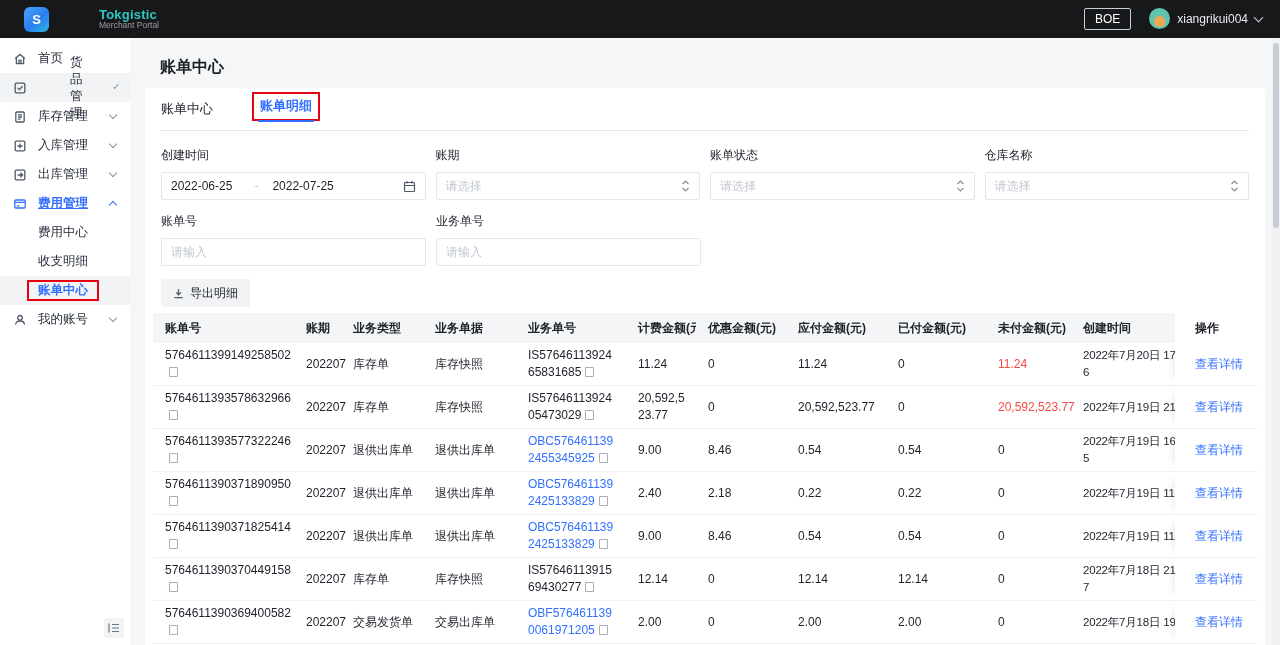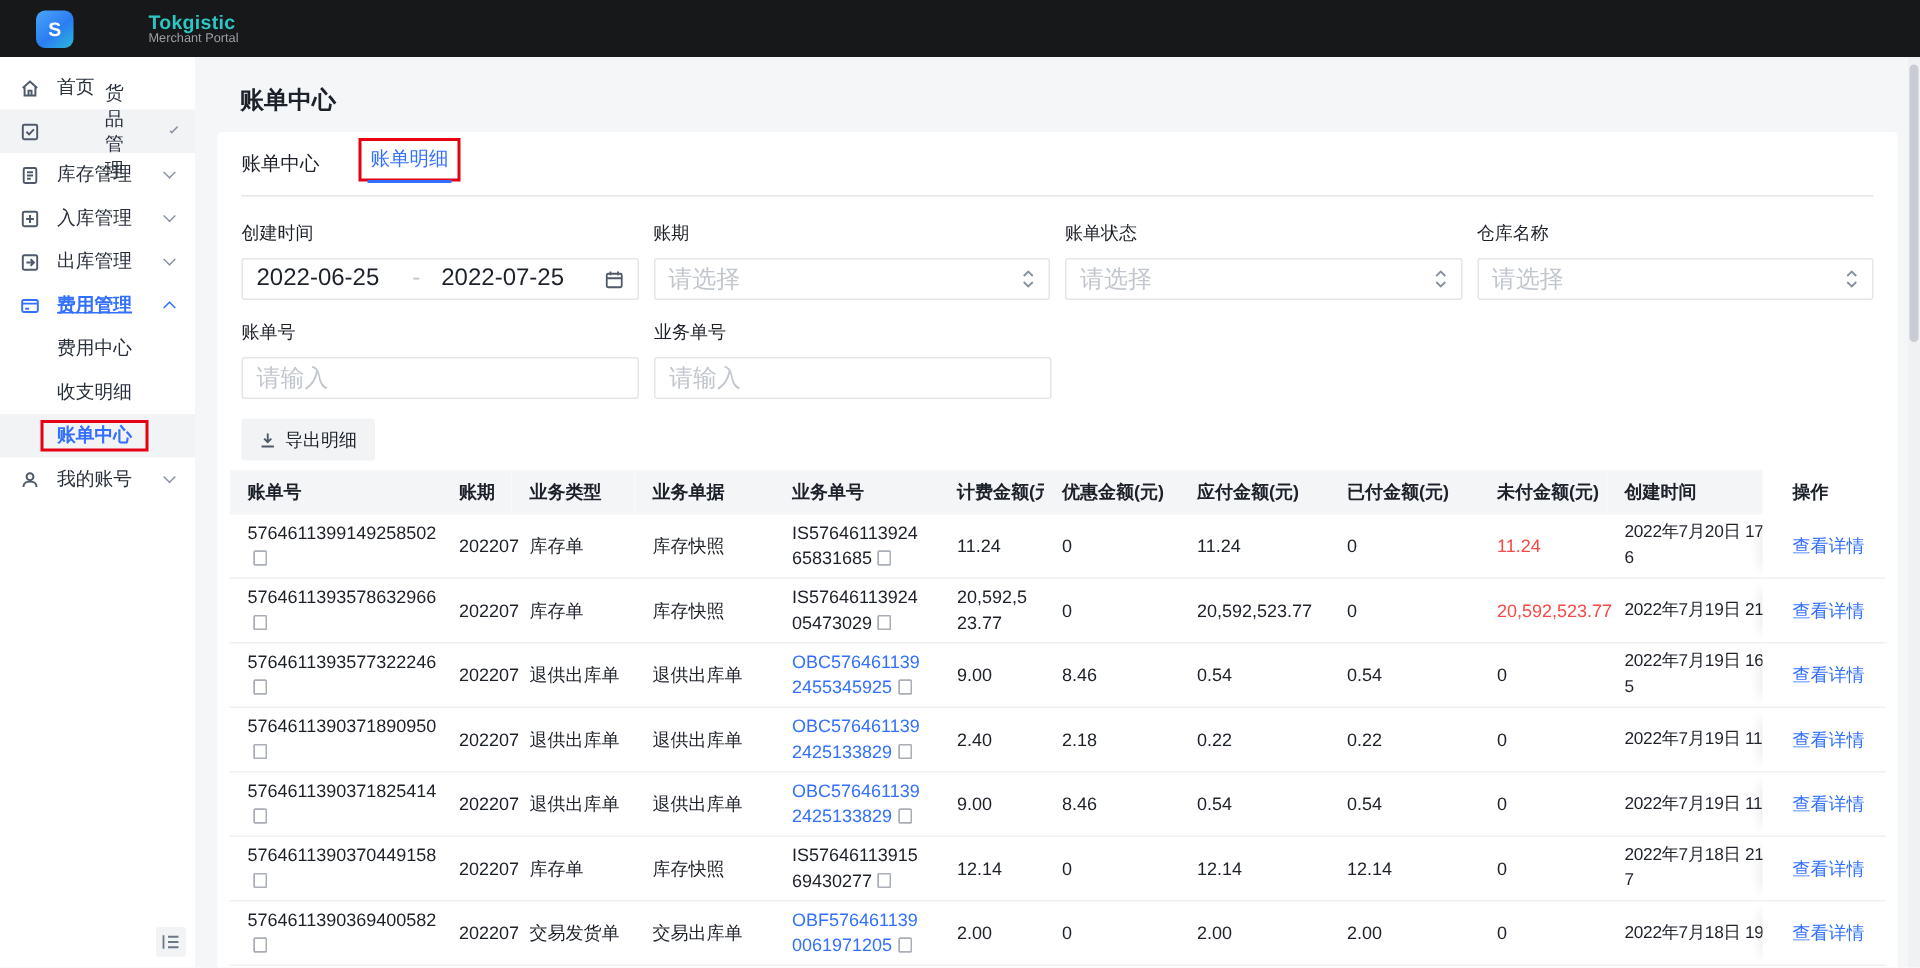--- a/index.html
+++ b/index.html
@@ -116,6 +116,14 @@
       <div class="brand-text">
         <span class="brand-title">Tokgistic</span>
         <span class="brand-sub">Merchant Portal</span>
+      </div>
+    </div>
+    <div class="top-right">
+      <button class="env-badge">BOE</button>
+      <div class="userbox">
+        <span class="avatar"></span>
+        <span class="username">xiangrikui004</span>
+        <span class="chev"></span>
       </div>
     </div>
   </div>

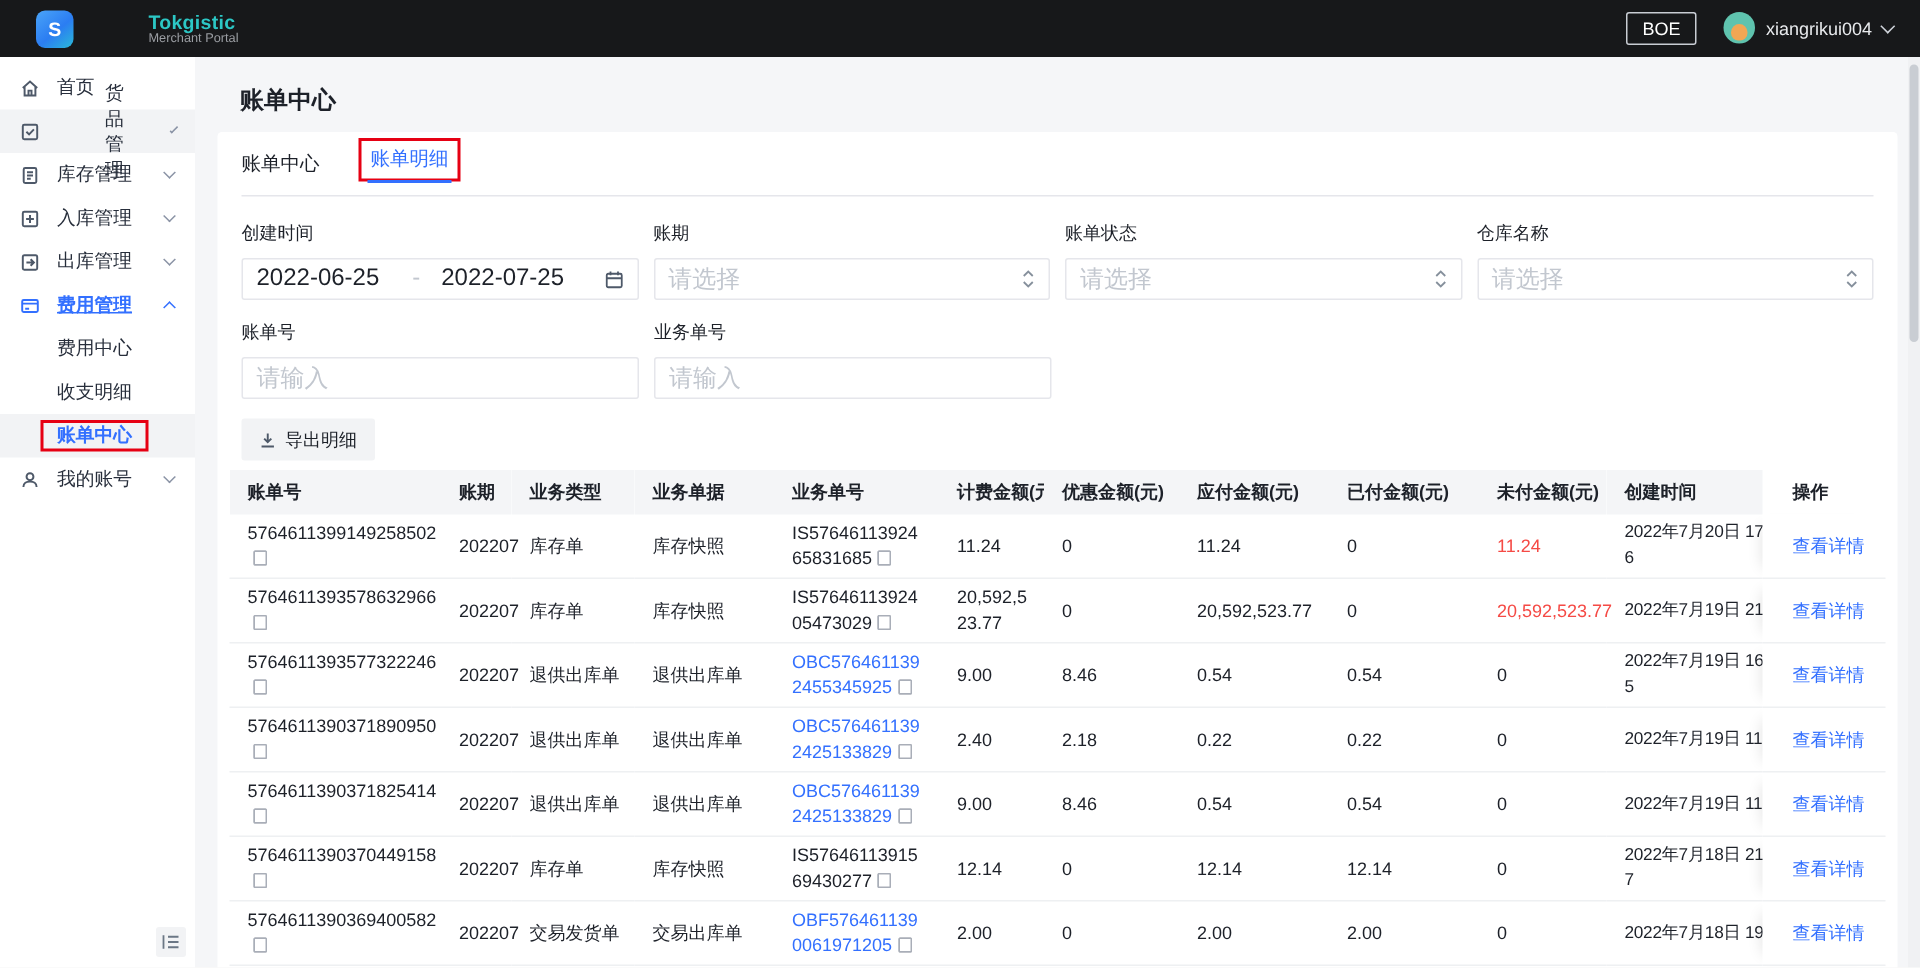--- a/index.html
+++ b/index.html
@@ -58,7 +58,7 @@
   
   .tabbar { display:flex; align-items:flex-end; gap:26px; border-bottom:1px solid #e5e6eb; padding-top:15px; height:43px; }
   .tab { font-size:13px; color:#1d2129; padding-bottom:12px; cursor:pointer; position:relative; }
-  .tab.active { color:#3370ff; font-weight:400; padding-bottom:9px; }
+  .tab.active { color:#3370ff; font-weight:700; padding-bottom:9px;margin-left:13px; }
   .tab.active .tab-inner { border:2px solid #e60013; padding:3px 6px 4px 6px; display:inline-block; position:relative; }
   .tab.active .tab-inner::after { content:""; position:absolute; left:4px; right:4px; bottom:-3px; height:2px; background:#3370ff; }
 

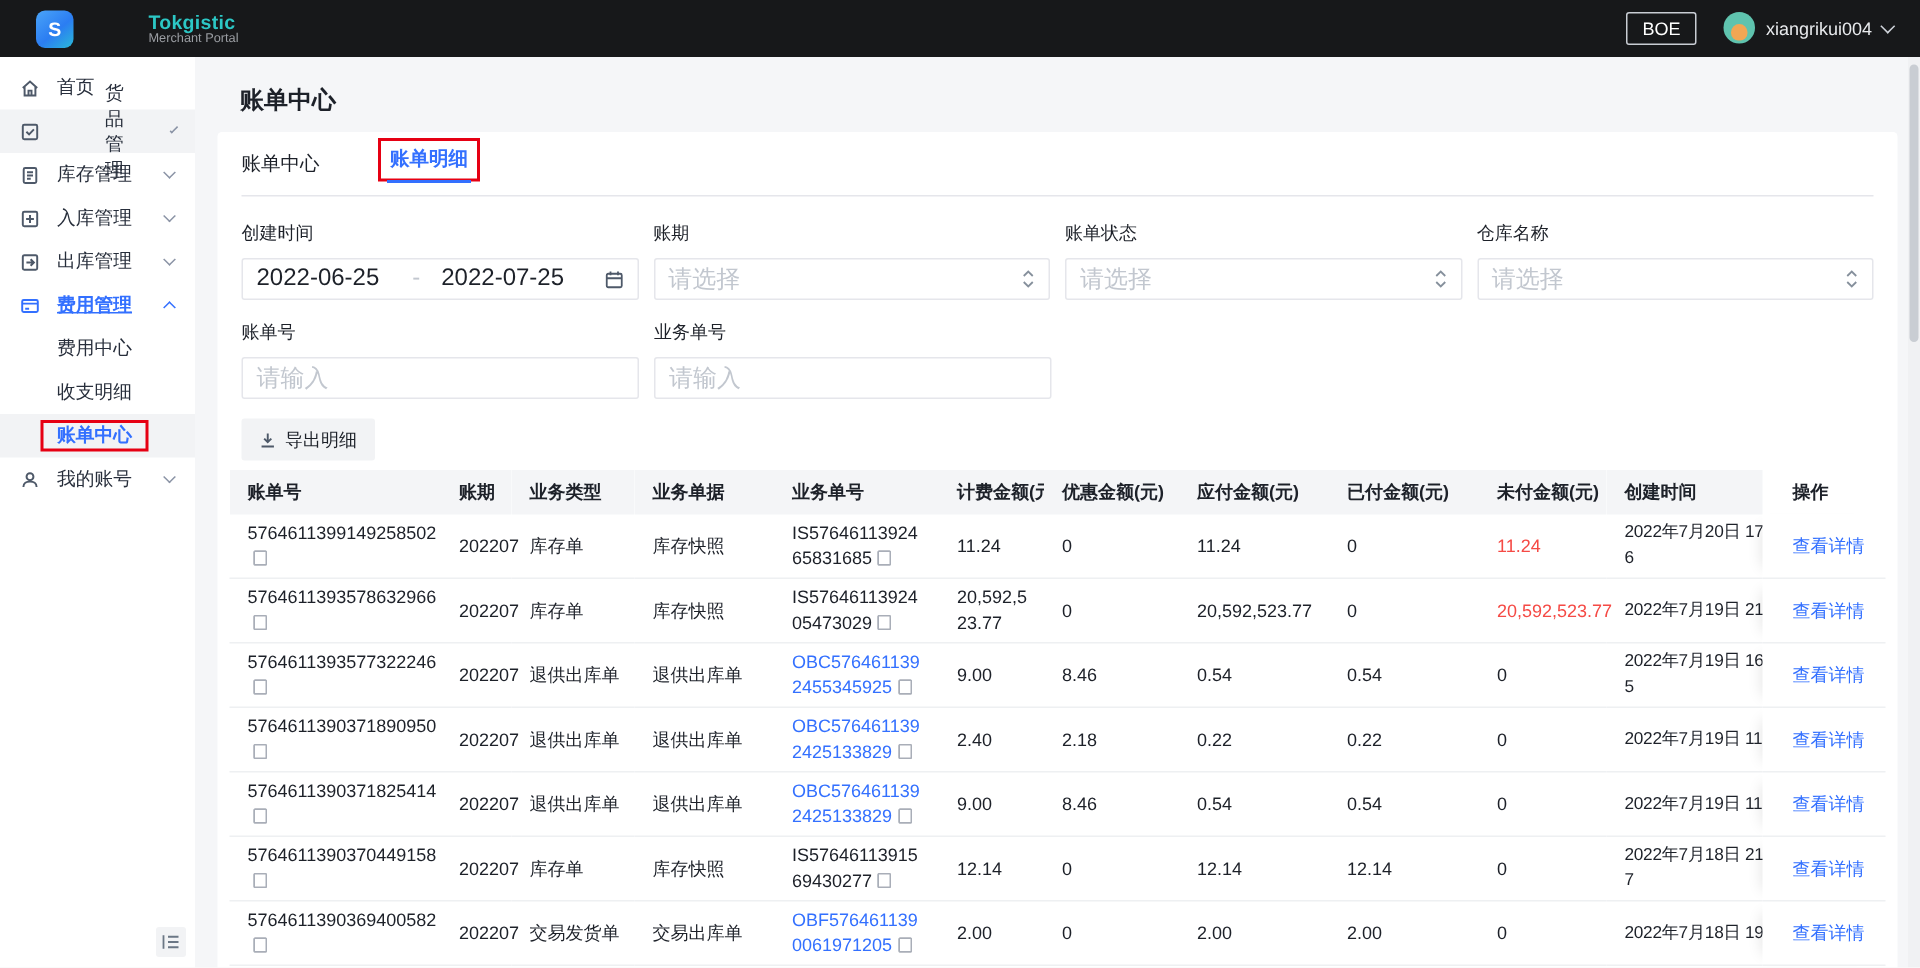--- a/index.html
+++ b/index.html
@@ -68,7 +68,7 @@
   .f-field { width:265px; }
   .f-label { font-size:12px; color:#1d2129; margin-bottom:8px; }
   .f-control { height:28px; border:1px solid #e5e6eb; border-radius:2px; background:#fff;
-    display:flex; align-items:center; padding:0 9px; font-size:16px; cursor:pointer; }
+    display:flex; align-items:center; padding:0 9px; font-size:12px; cursor:pointer; }
   .f-control .ph { color:#c2c7cf; flex:1; }
   .f-control .val { color:#1d2129; }
   .rangesep { color:#c2c7cf; margin:0 14px 0 22px; }

